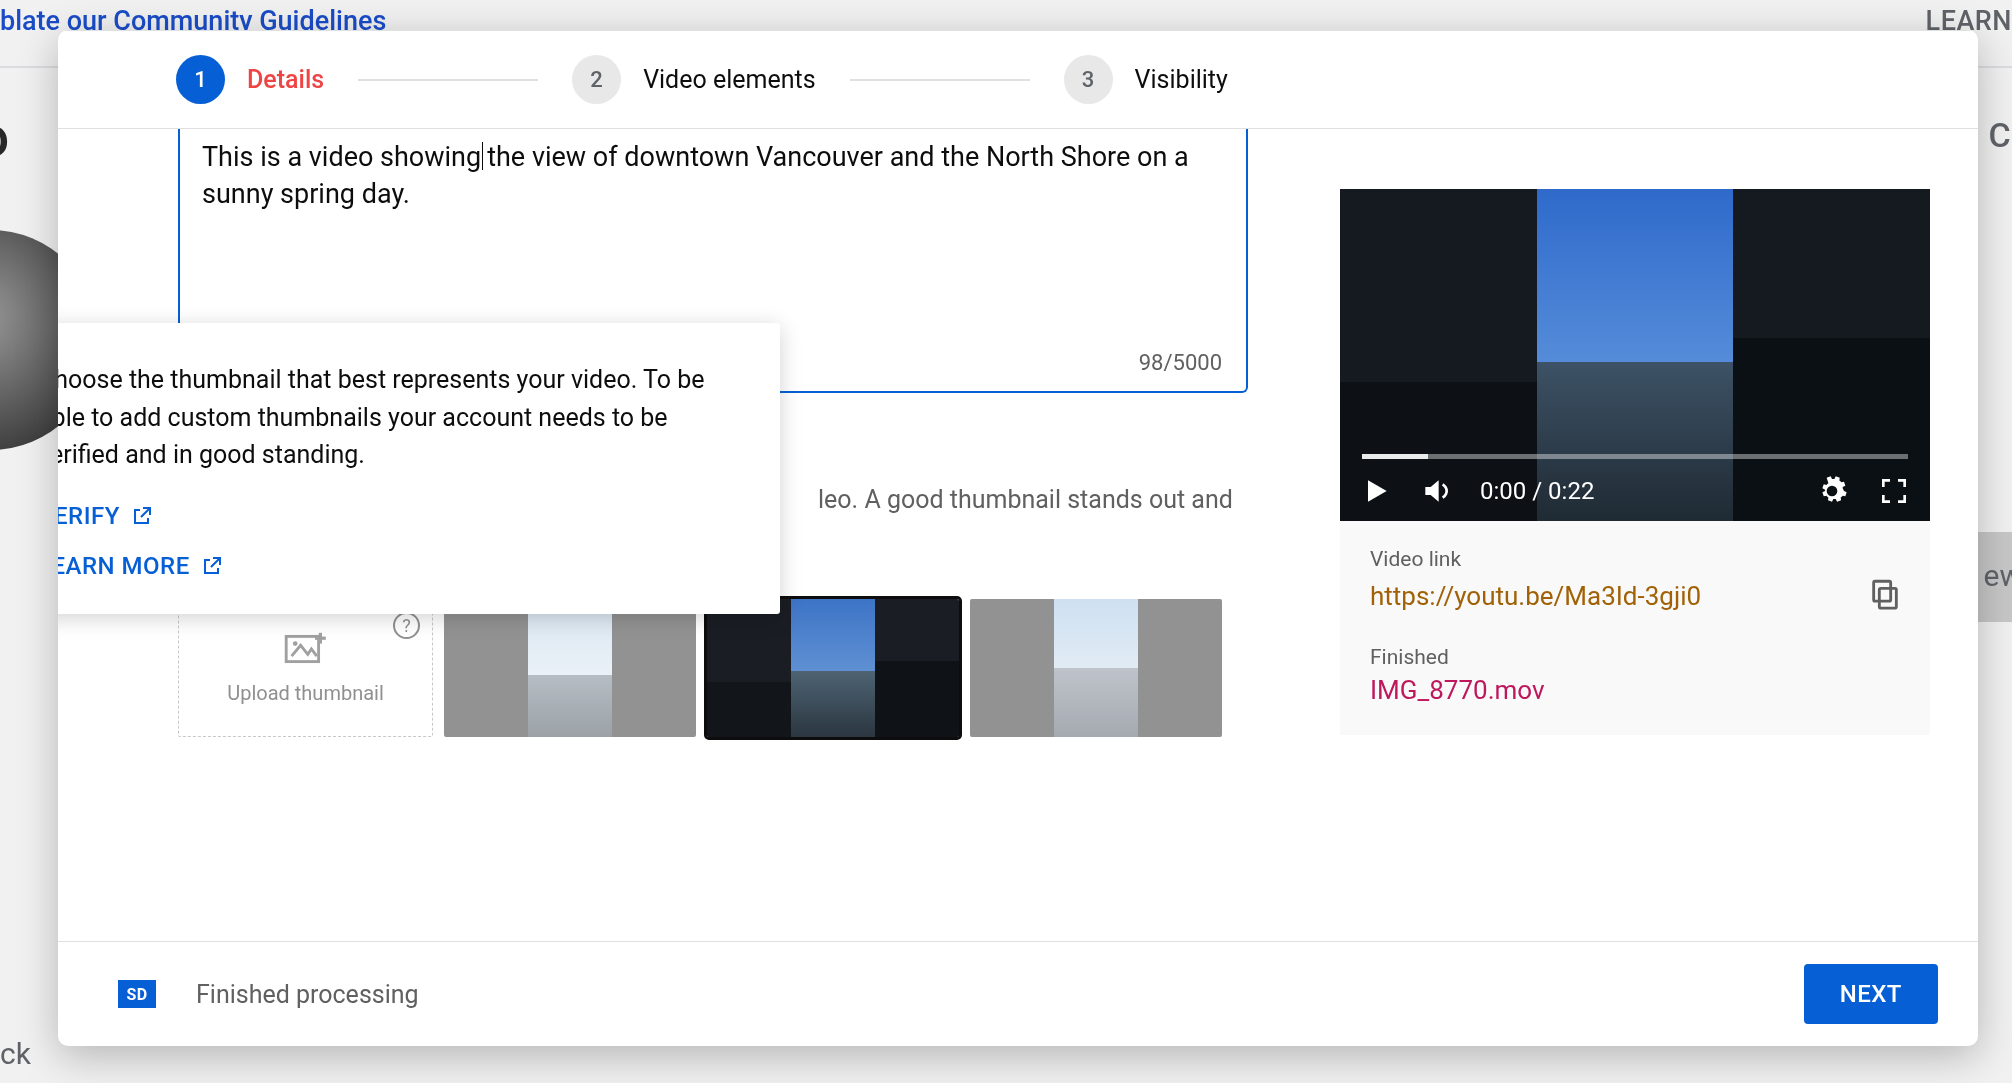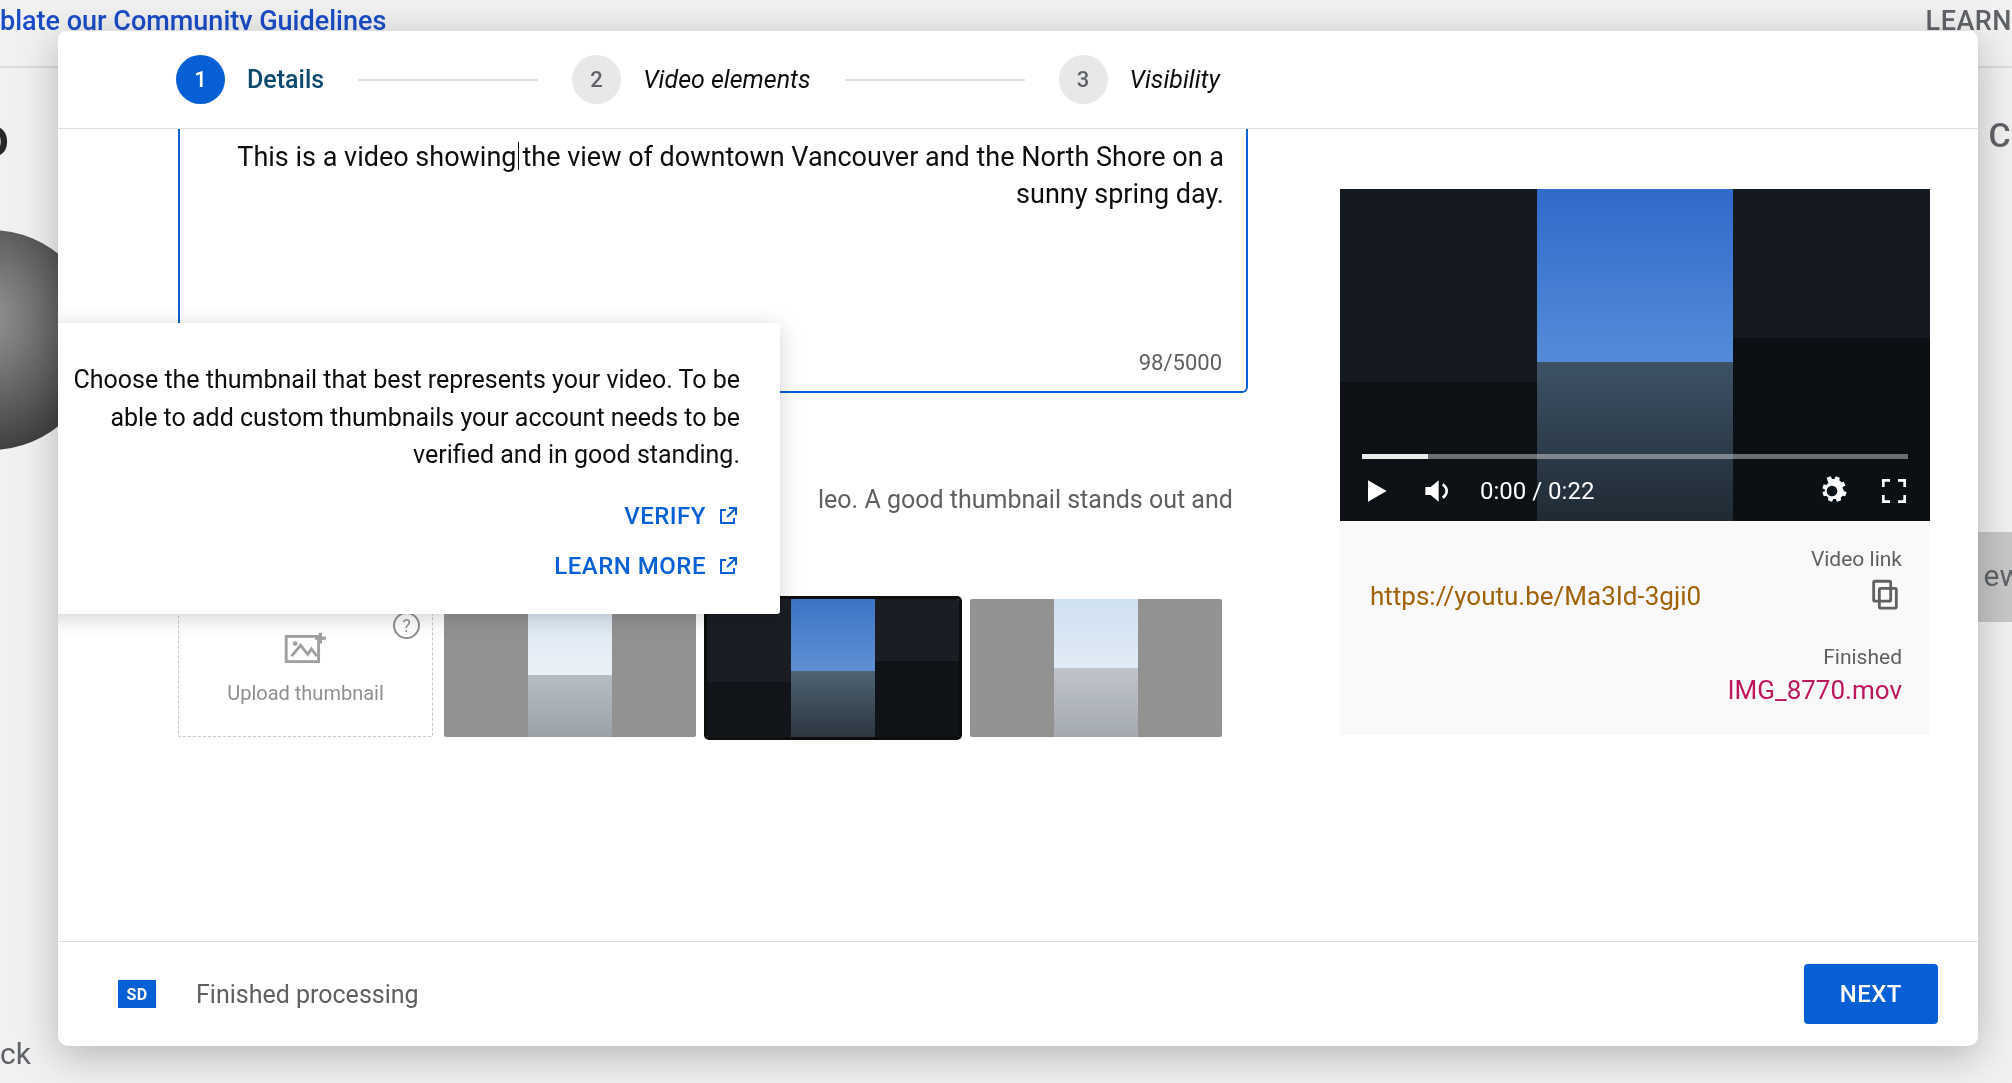--- a/index.html
+++ b/index.html
@@ -34,7 +34,7 @@
   .step-circle { width: 49px; height: 49px; border-radius: 50%; display: flex; align-items: center; justify-content: center; font-size: 22px; font-weight: 500; }
   .step.active .step-circle { background: #065fd4; color: #fff; }
   .step.inactive .step-circle { background: #e8e8e8; color: #5f6368; }
-  .step-label { font-size: 25px; color: #0c4a6e; }
+  .step-label { font-size: 25px; color: #ef4444; }
   .step.active .step-label { font-weight: 500; }
   .step.inactive .step-label { color: #0d0d0d; font-style: italic; }
   .step-line { flex: 0 0 auto; height: 2px; background: #e0e0e0; }

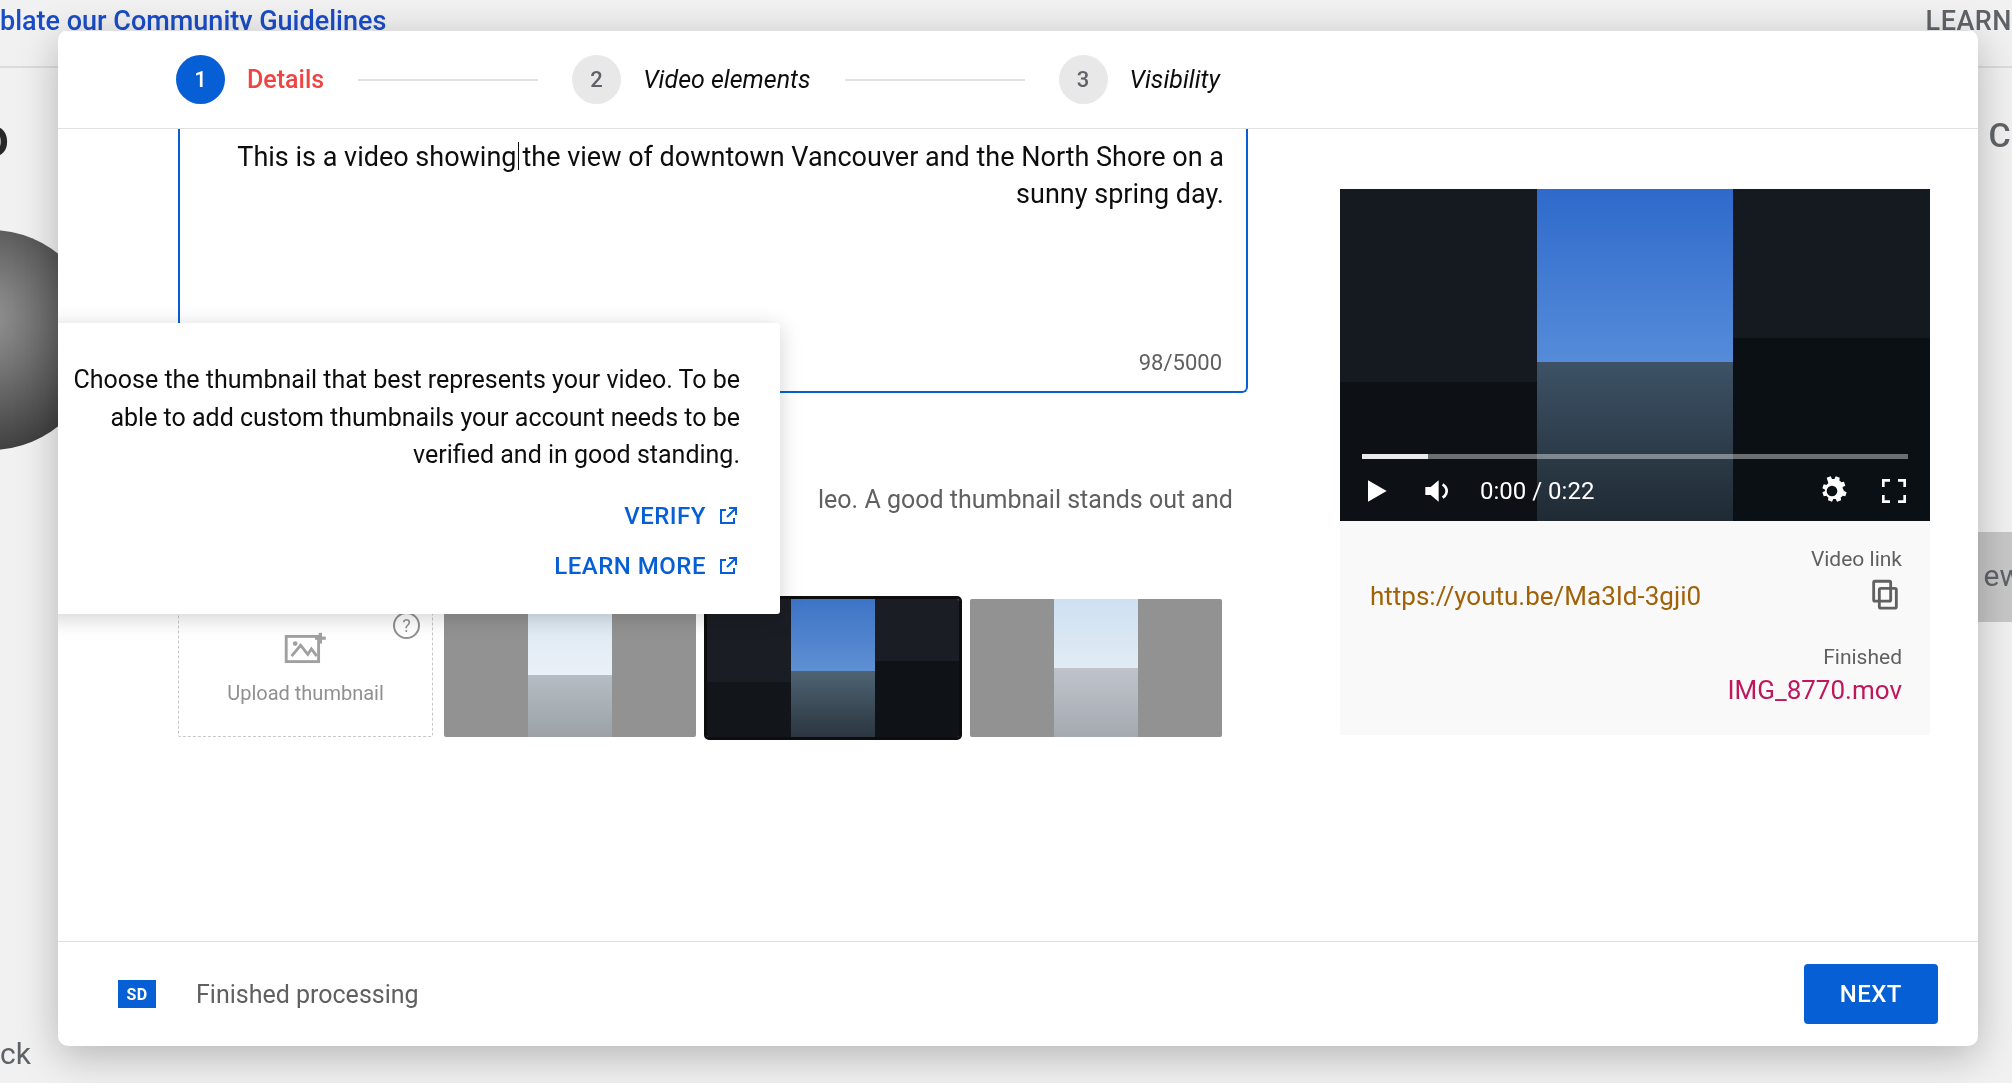--- a/index.html
+++ b/index.html
@@ -36,7 +36,7 @@
   .step.inactive .step-circle { background: #e8e8e8; color: #5f6368; }
   .step-label { font-size: 25px; color: #ef4444; }
   .step.active .step-label { font-weight: 500; }
-  .step.inactive .step-label { color: #0d0d0d; font-style: italic; }
+  .step.inactive .step-label { color: #0d0d0d; }
   .step-line { flex: 0 0 auto; height: 2px; background: #e0e0e0; }
 
   .stepper-divider { height: 1px; background: #e0e0e0; }

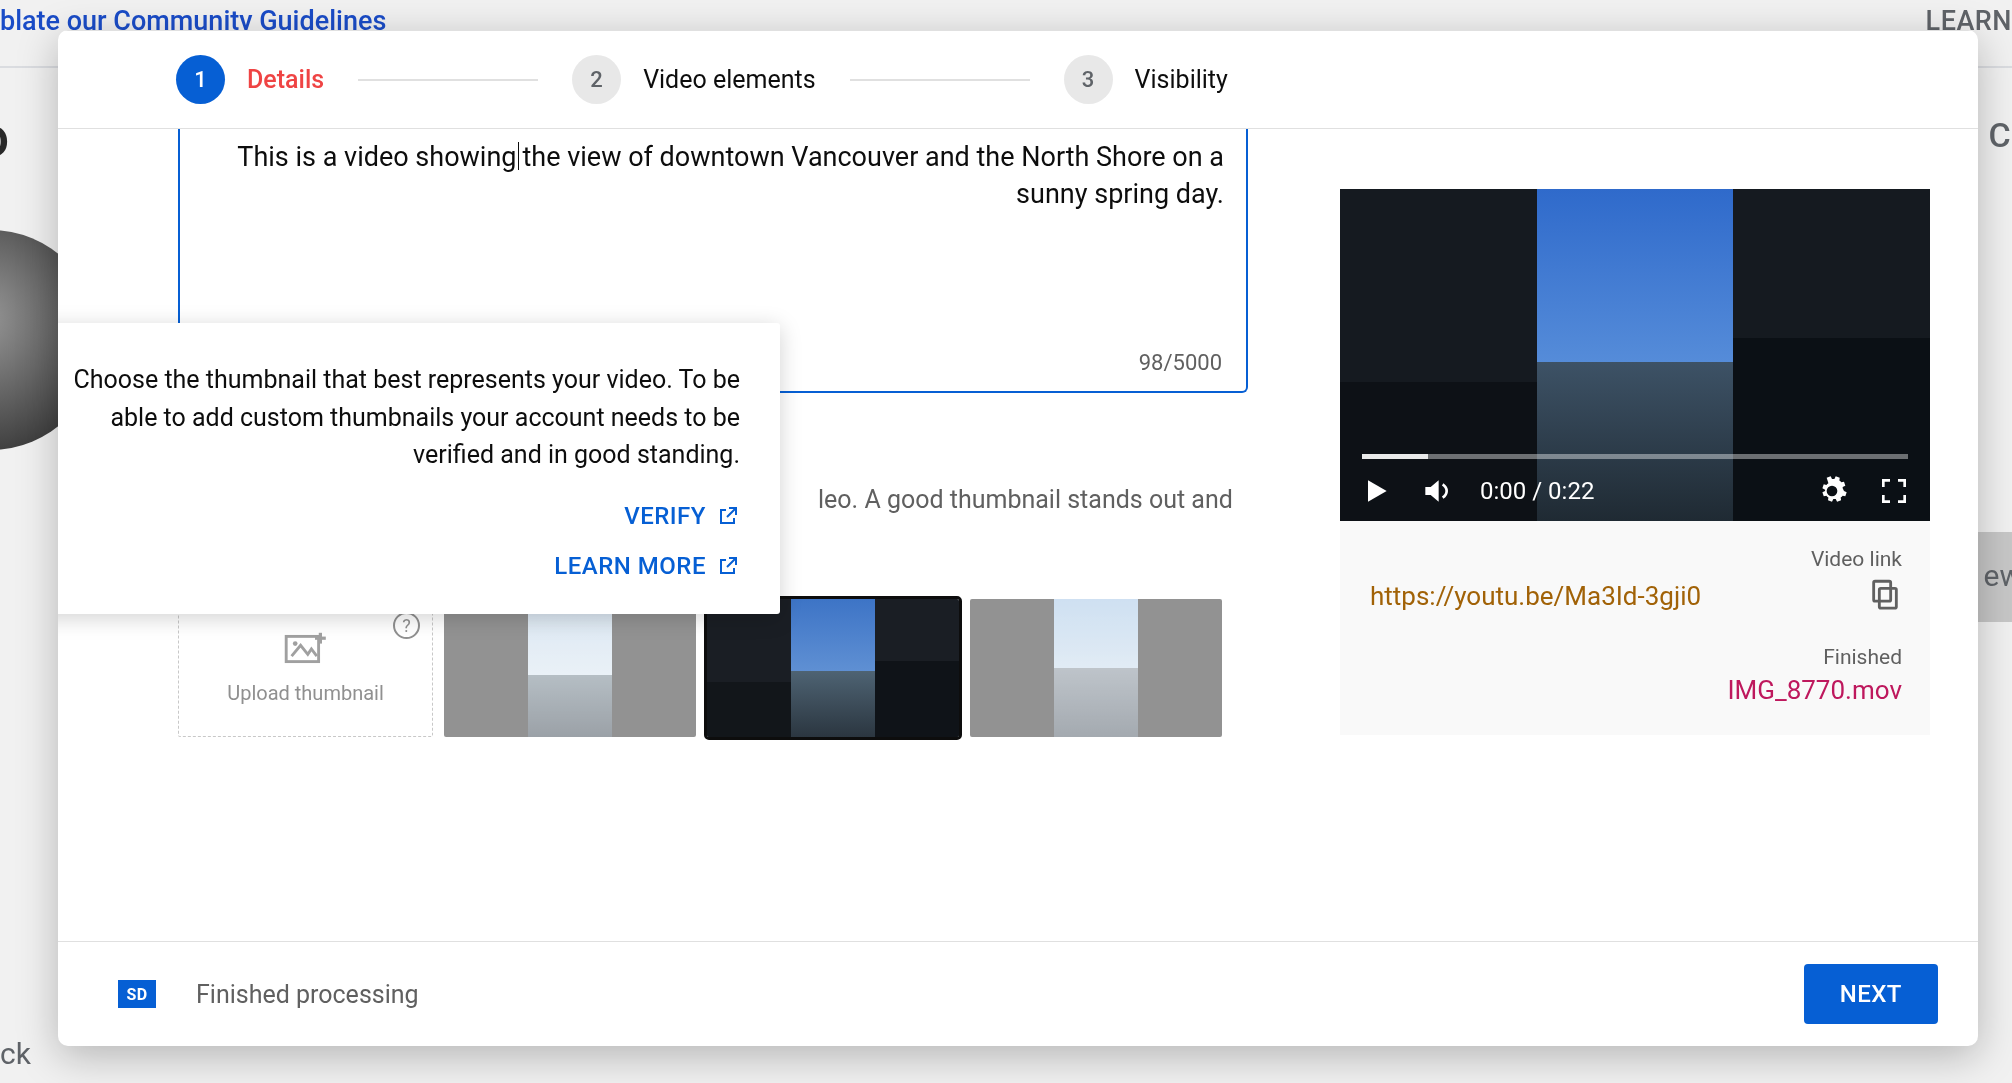--- a/index.html
+++ b/index.html
@@ -42,7 +42,7 @@
   .stepper-divider { height: 1px; background: #e0e0e0; }
 
   
-  .body { flex: 1; position: relative; padding: 0 48px; text-align: right; }
+  .body { flex: 1; position: relative; padding: 0 48px; }
 
   
   .desc-box { position: absolute; left: 120px; top: 0; width: 1070px; height: 264px; border: 2px solid #065fd4; border-top: none; border-radius: 0 0 6px 6px; padding: 10px 22px 14px 22px; }

